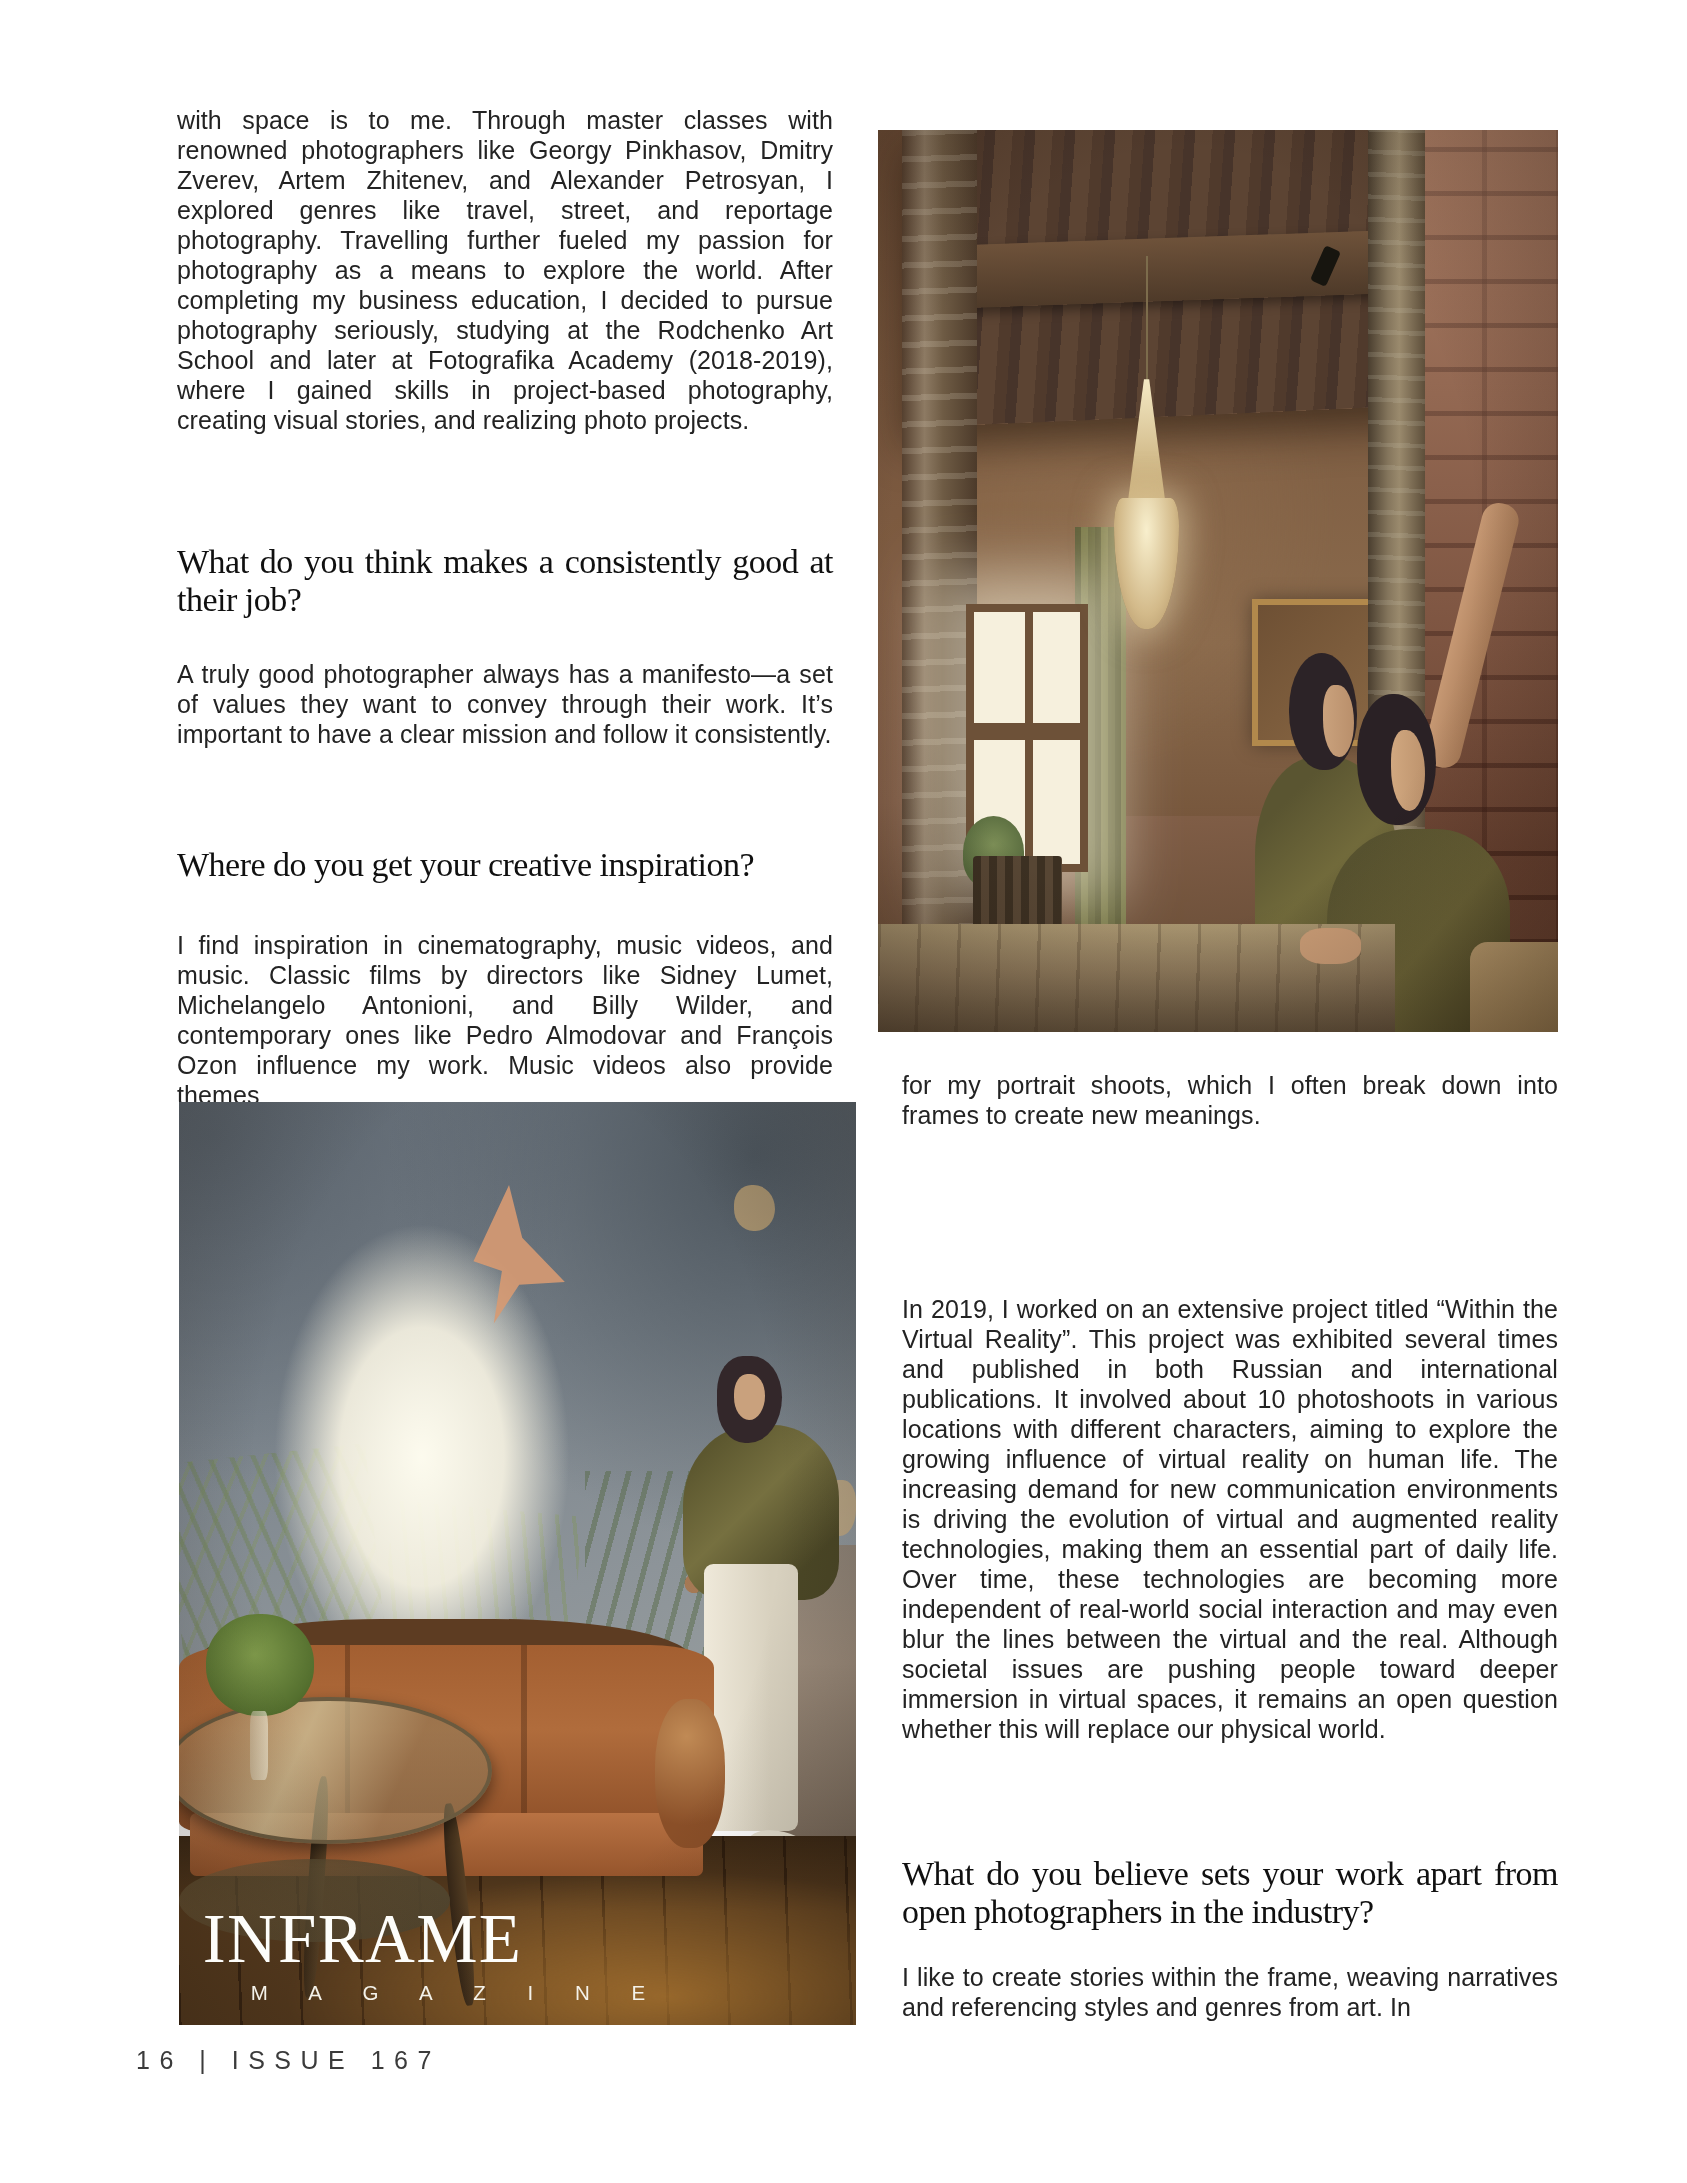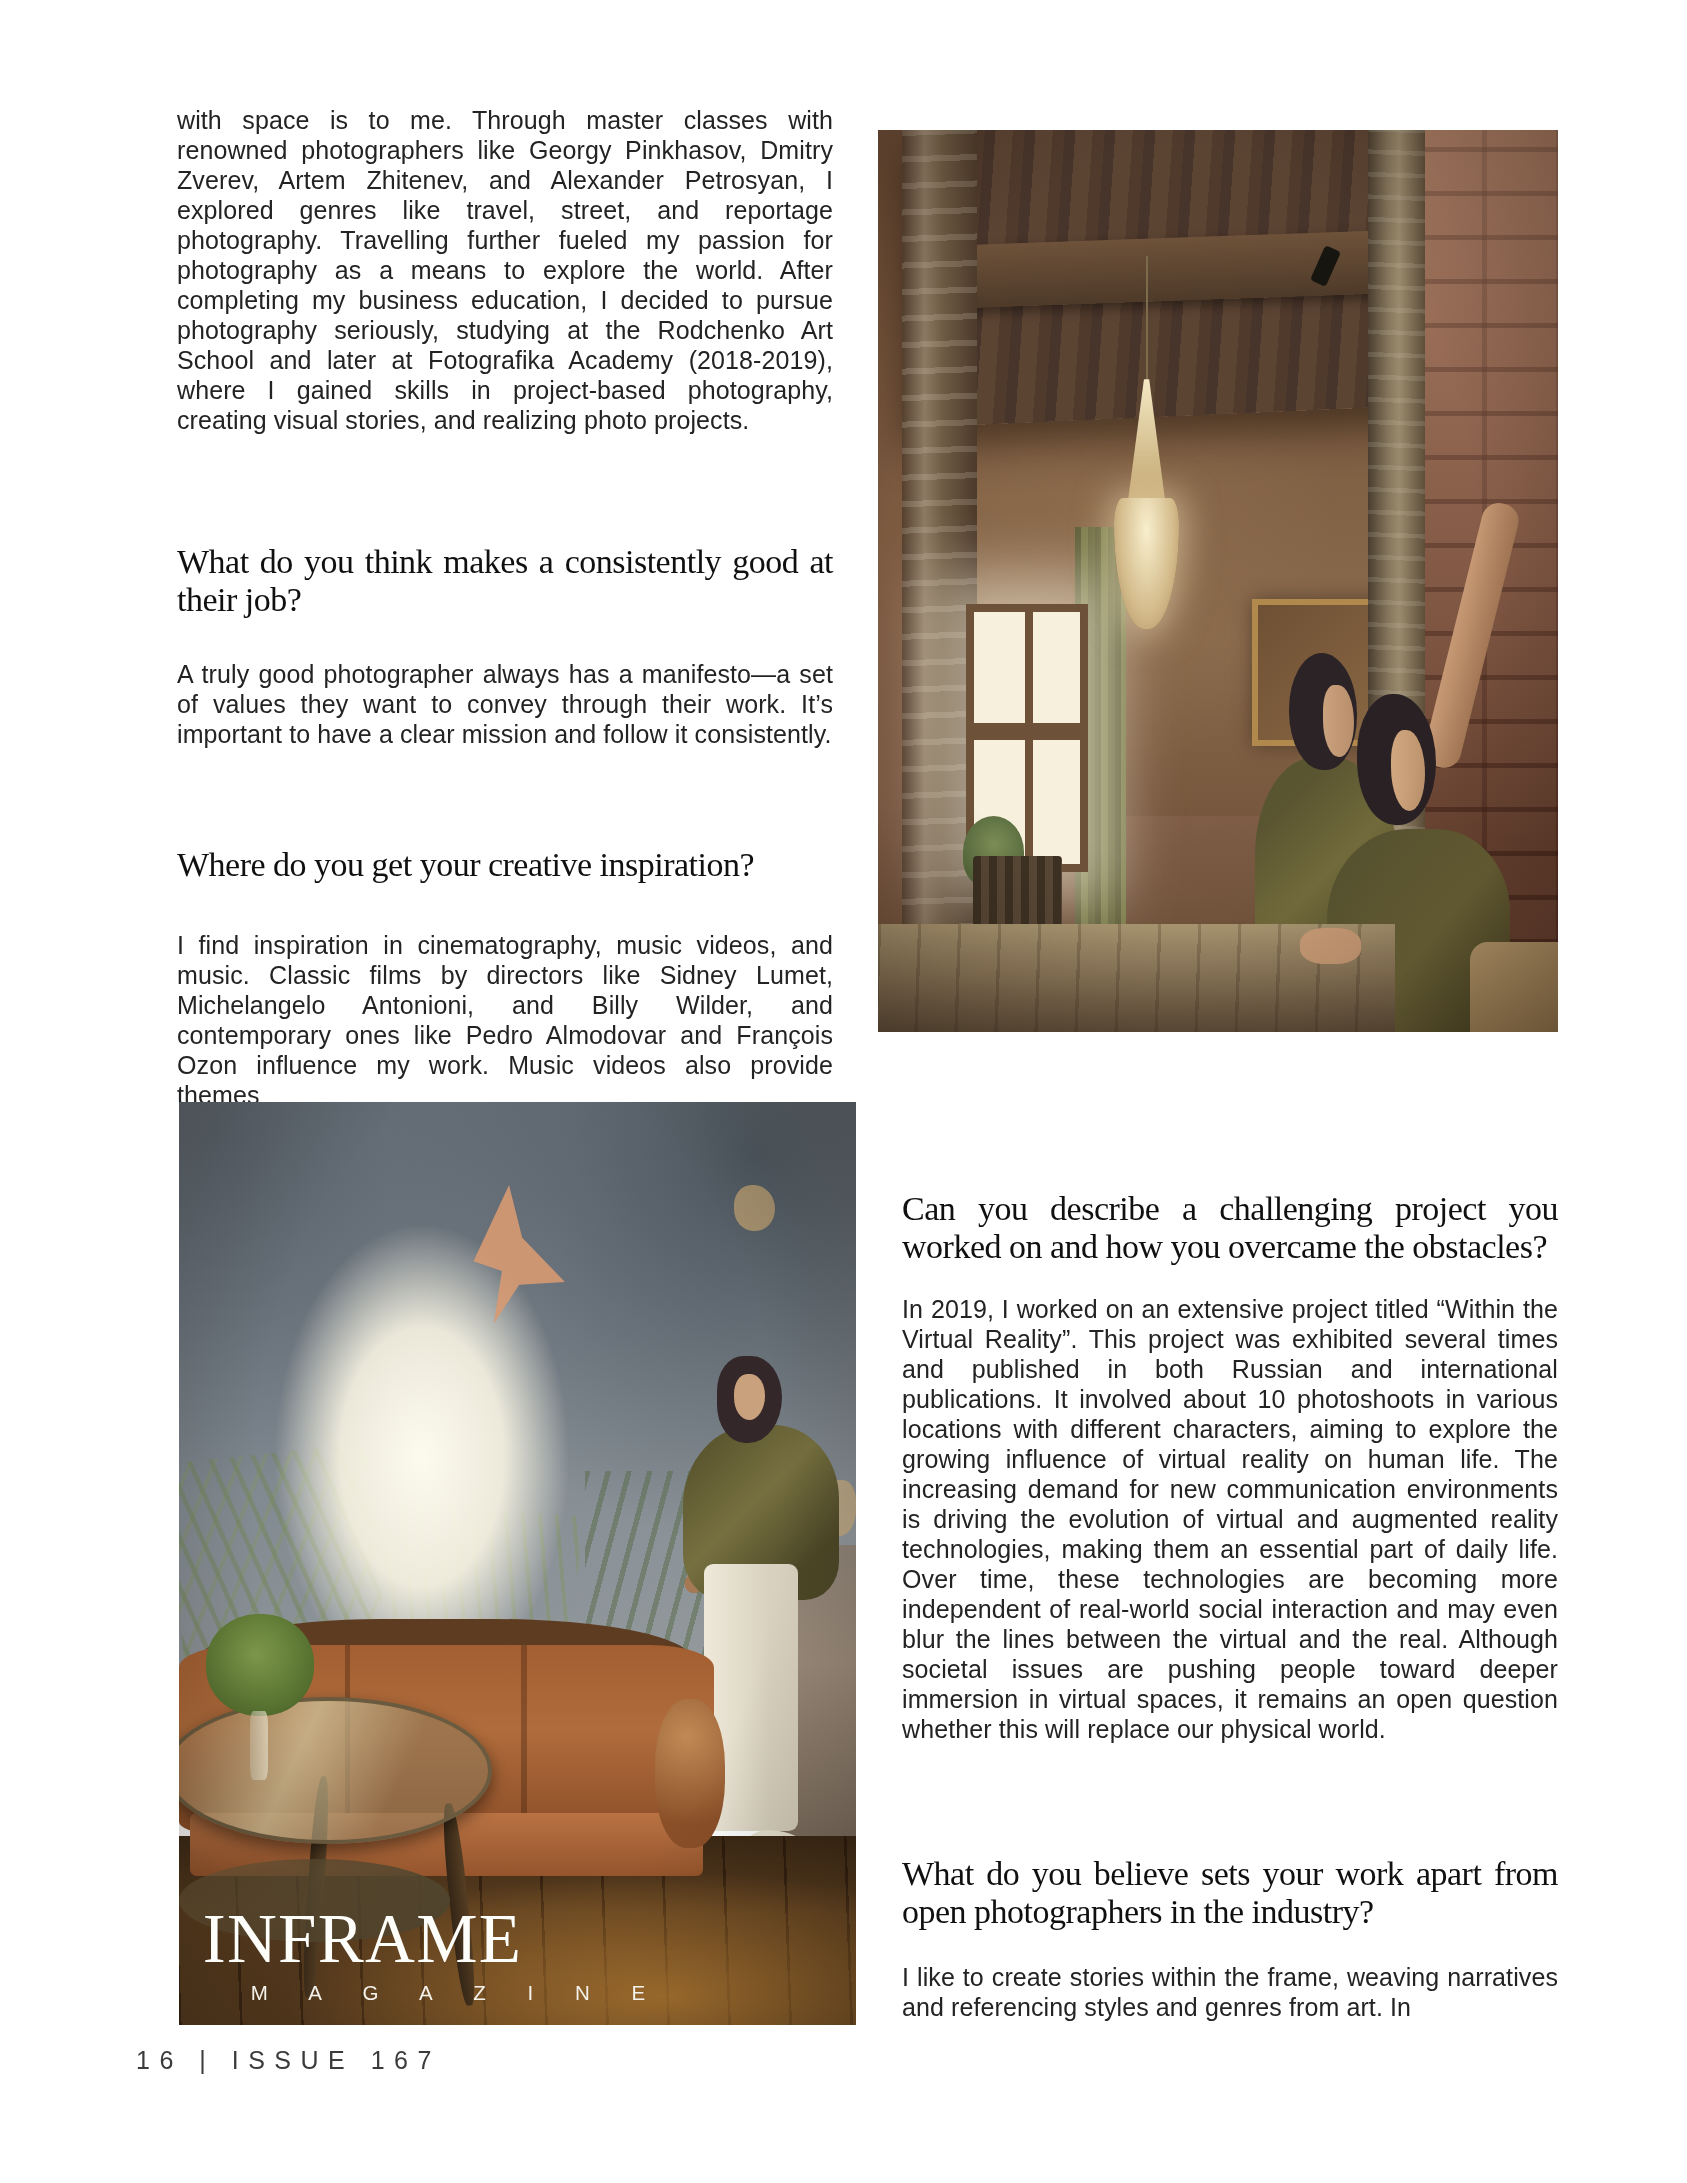--- a/index.html
+++ b/index.html
@@ -188,6 +188,7 @@
     <div class="rp-vig"></div>
   </div>
 
+  <div class="abs body-text" style="left:902px;top:1070px;width:656px;">for my portrait shoots, which I often break down into frames to create new meanings.</div>
 
   <div class="abs q-head" style="left:902px;top:1190px;width:656px;">Can you describe a challenging project you worked on and how you overcame the obstacles?</div>
 

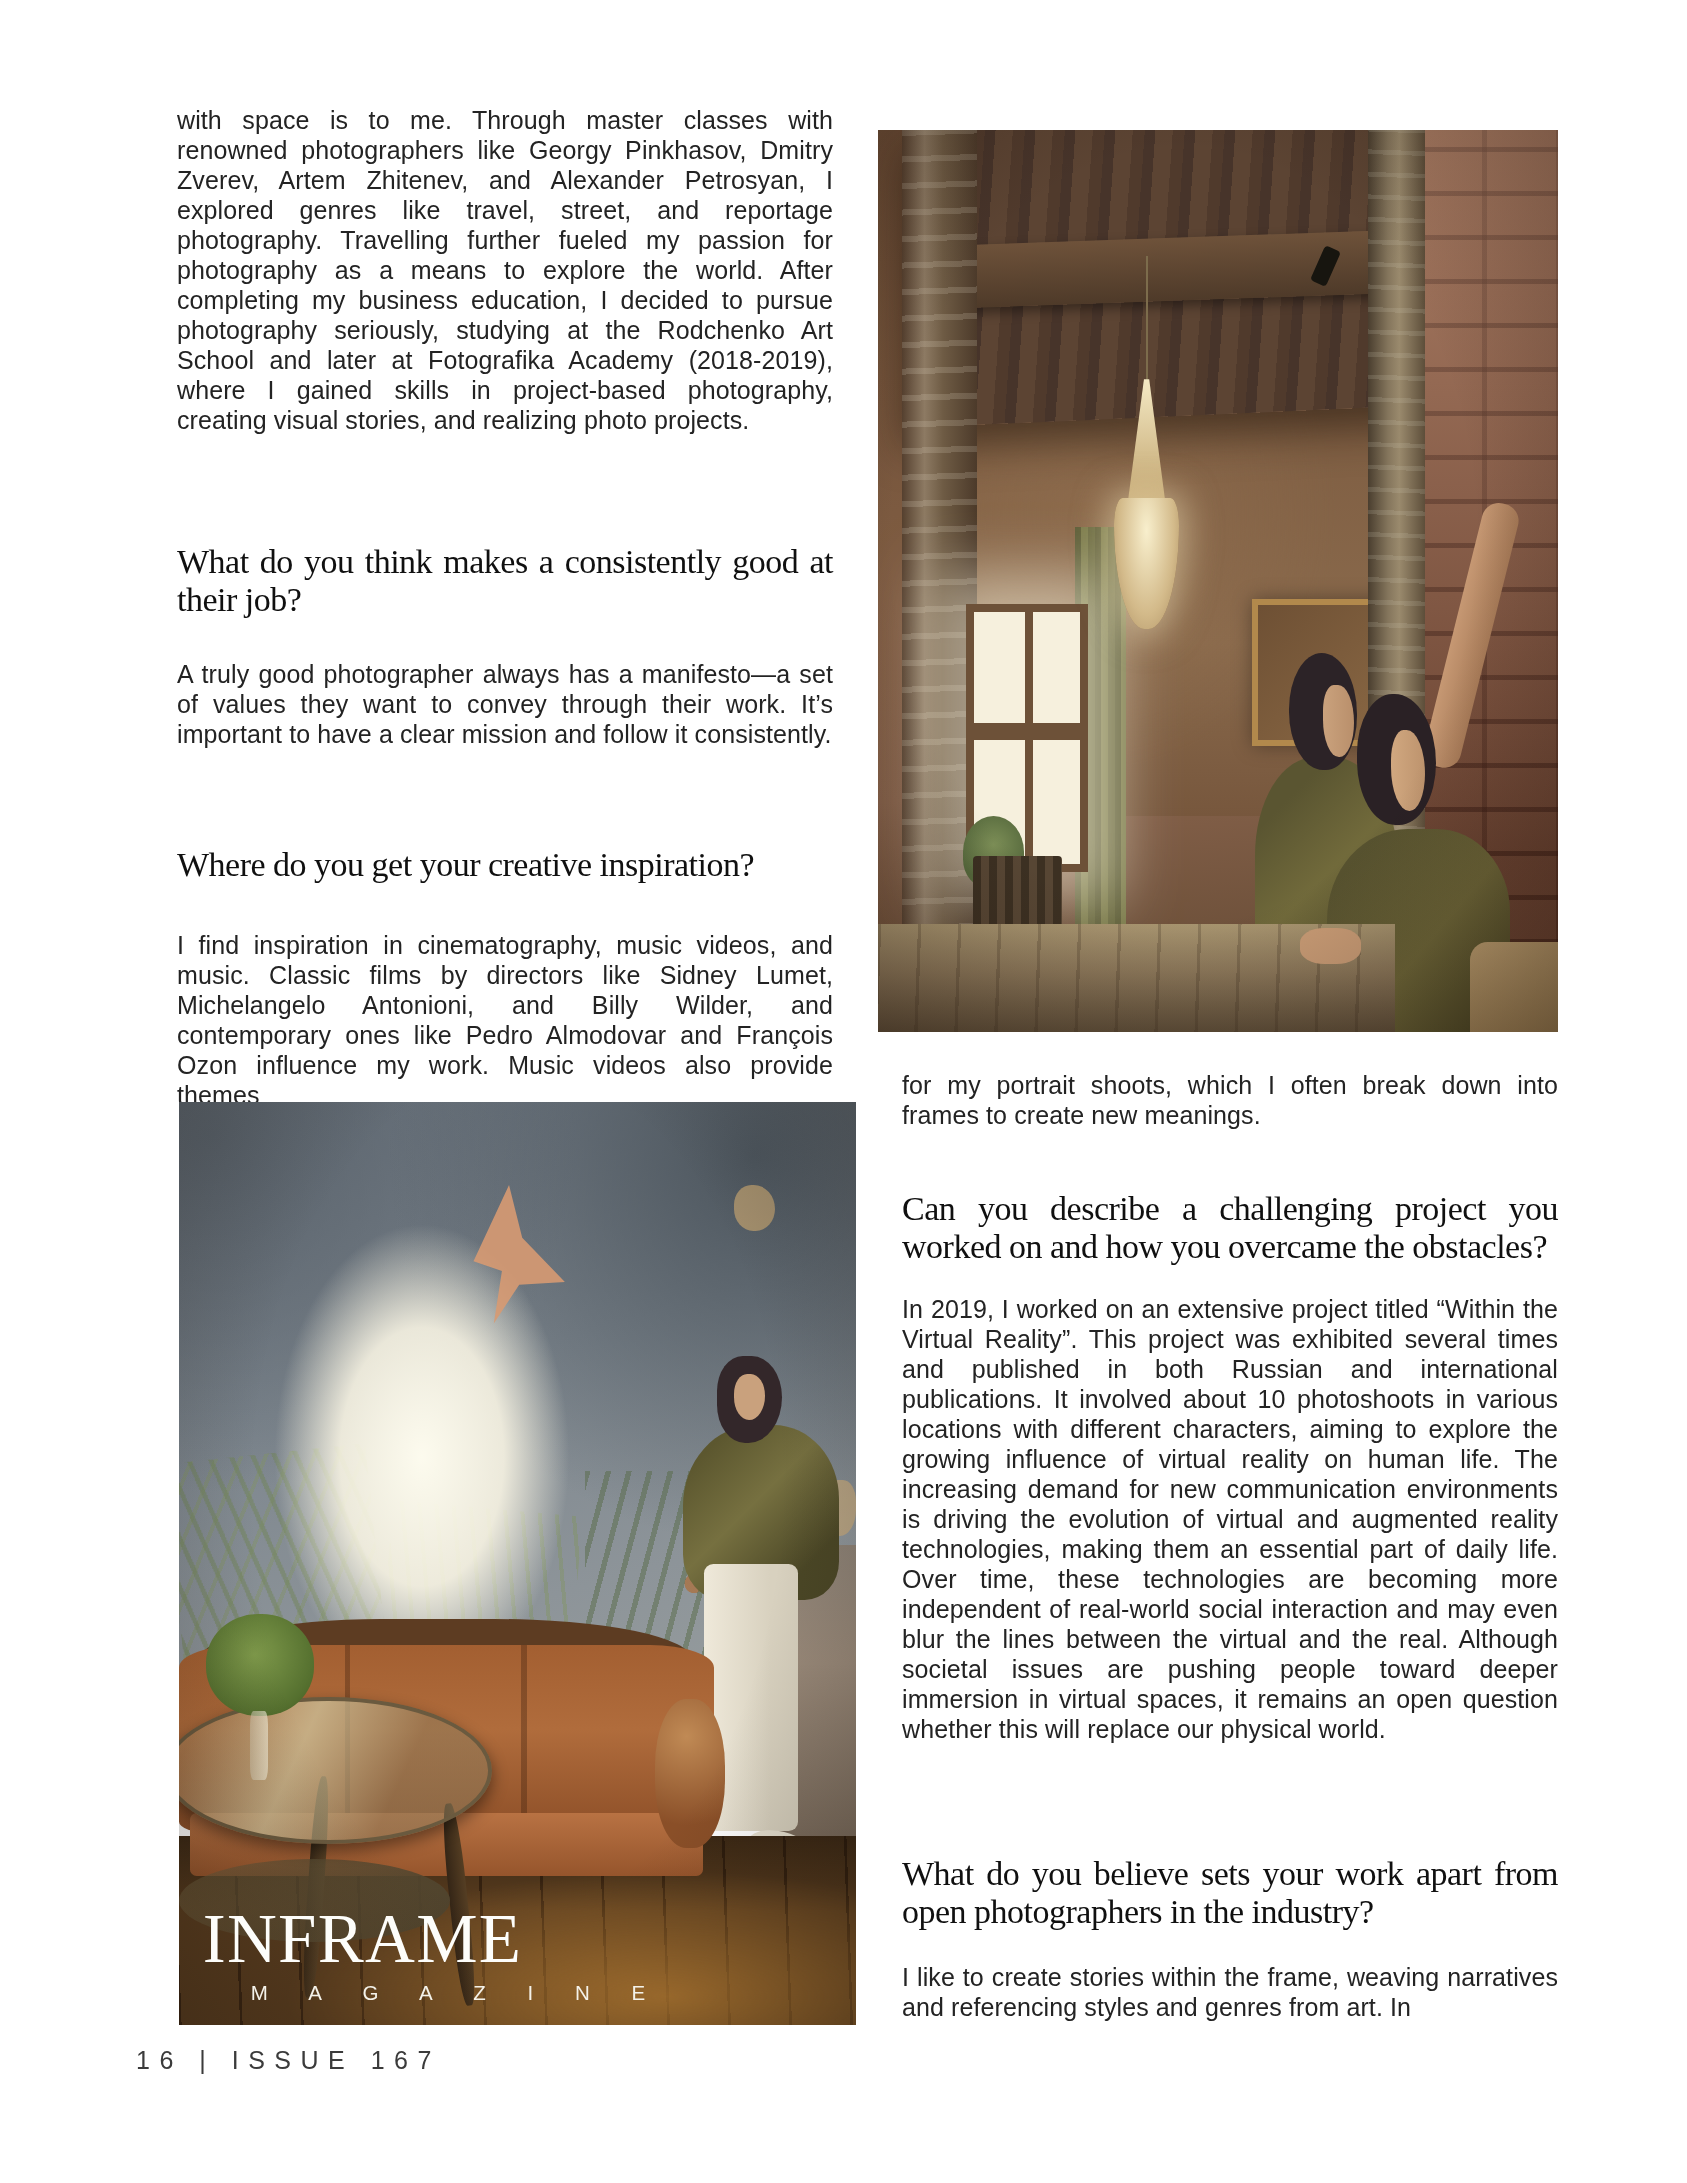--- a/index.html
+++ b/index.html
@@ -190,7 +190,6 @@
 
   <div class="abs body-text" style="left:902px;top:1070px;width:656px;">for my portrait shoots, which I often break down into frames to create new meanings.</div>
 
-  <div class="abs q-head" style="left:902px;top:1190px;width:656px;">Can you describe a challenging project you worked on and how you overcame the obstacles?</div>
 
   <div class="abs body-text" style="left:902px;top:1294px;width:656px;">In 2019, I worked on an extensive project titled “Within the Virtual Reality”. This project was exhibited several times and published in both Russian and international publications. It involved about 10 photoshoots in various locations with different characters, aiming to explore the growing influence of virtual reality on human life. The increasing demand for new communication environments is driving the evolution of virtual and augmented reality technologies, making them an essential part of daily life. Over time, these technologies are becoming more independent of real-world social interaction and may even blur the lines between the virtual and the real. Although societal issues are pushing people toward deeper immersion in virtual spaces, it remains an open question whether this will replace our physical world.</div>
 

